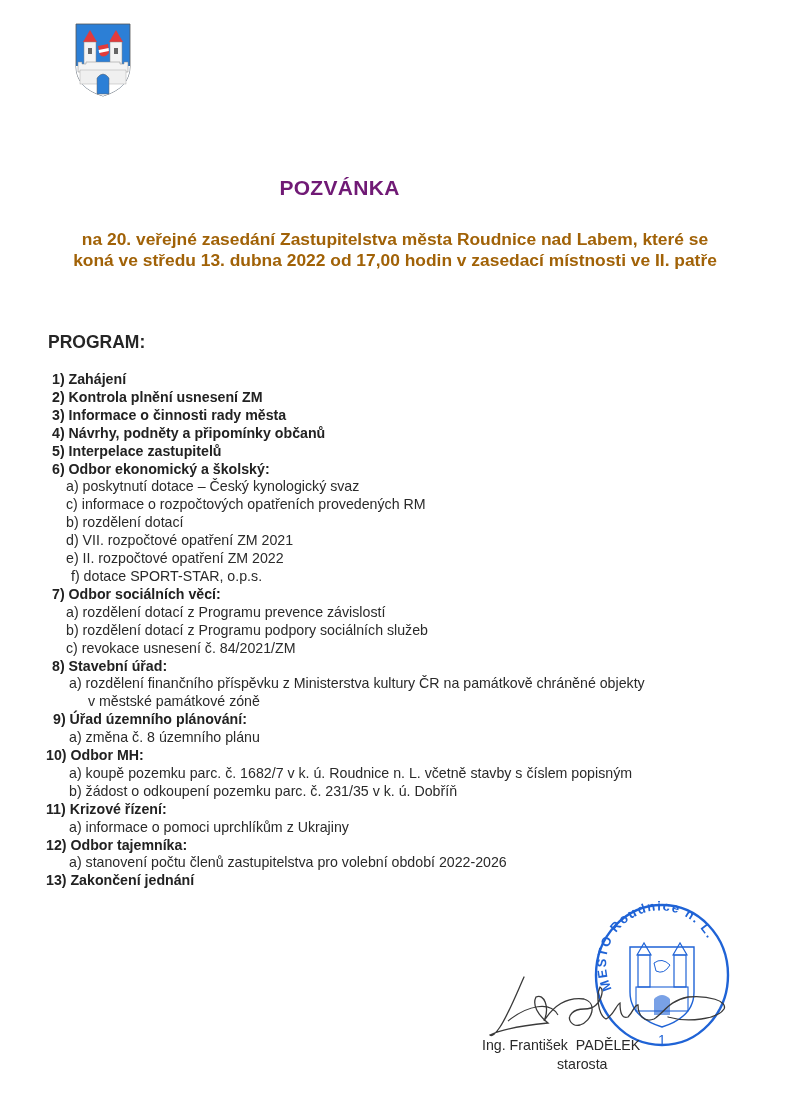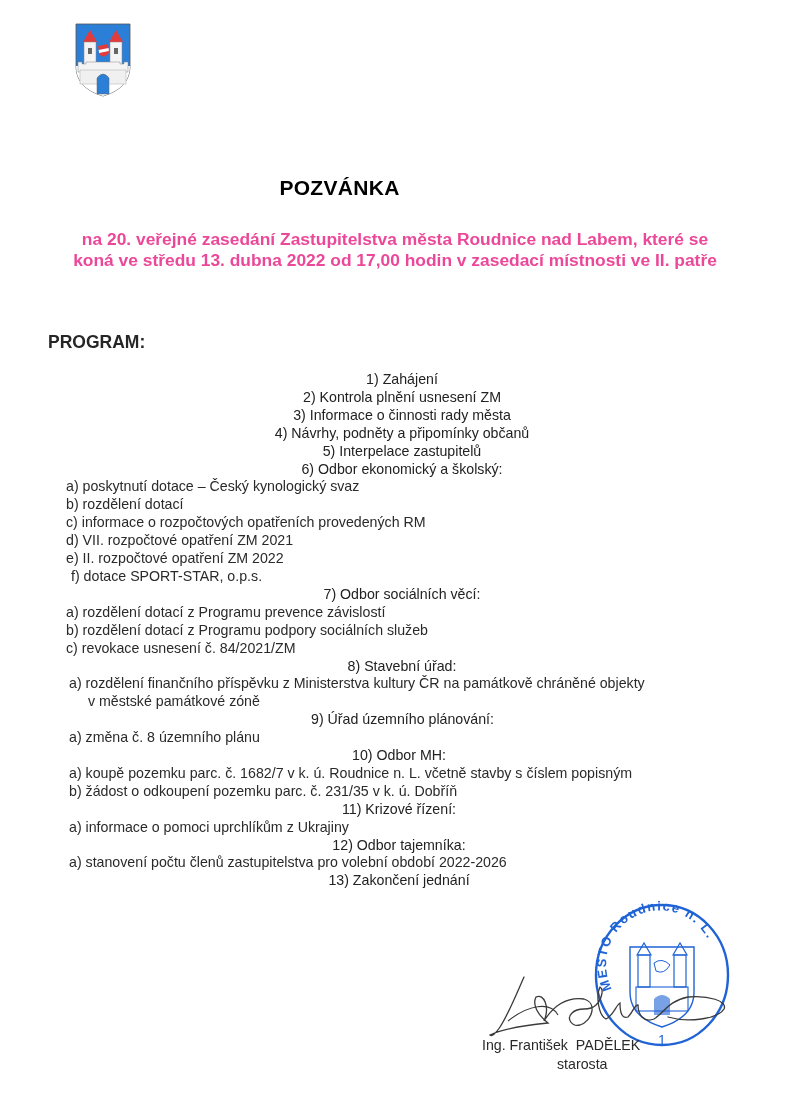--- a/index.html
+++ b/index.html
@@ -7,7 +7,7 @@
          font-family: "Liberation Sans", sans-serif; color: #1e1e1e; }
   .crest { position: absolute; left: 74px; top: 22px; width: 58px; height: 76px; }
   .title { position: absolute; left: 0; width: 679px; top: 176px; text-align: center;
-           font-weight: bold; font-size: 21px; letter-spacing: 0.3px; color: #000000; }
+           font-weight: bold; font-size: 21px; letter-spacing: 0.3px; color: #701a75; }
   .intro { position: absolute; left: 40px; width: 710px; top: 229px; text-align: center;
            font-weight: bold; font-size: 17.4px; line-height: 21px; color: #ec4899; }
   .program-label { position: absolute; left: 48px; top: 332px; font-weight: bold;

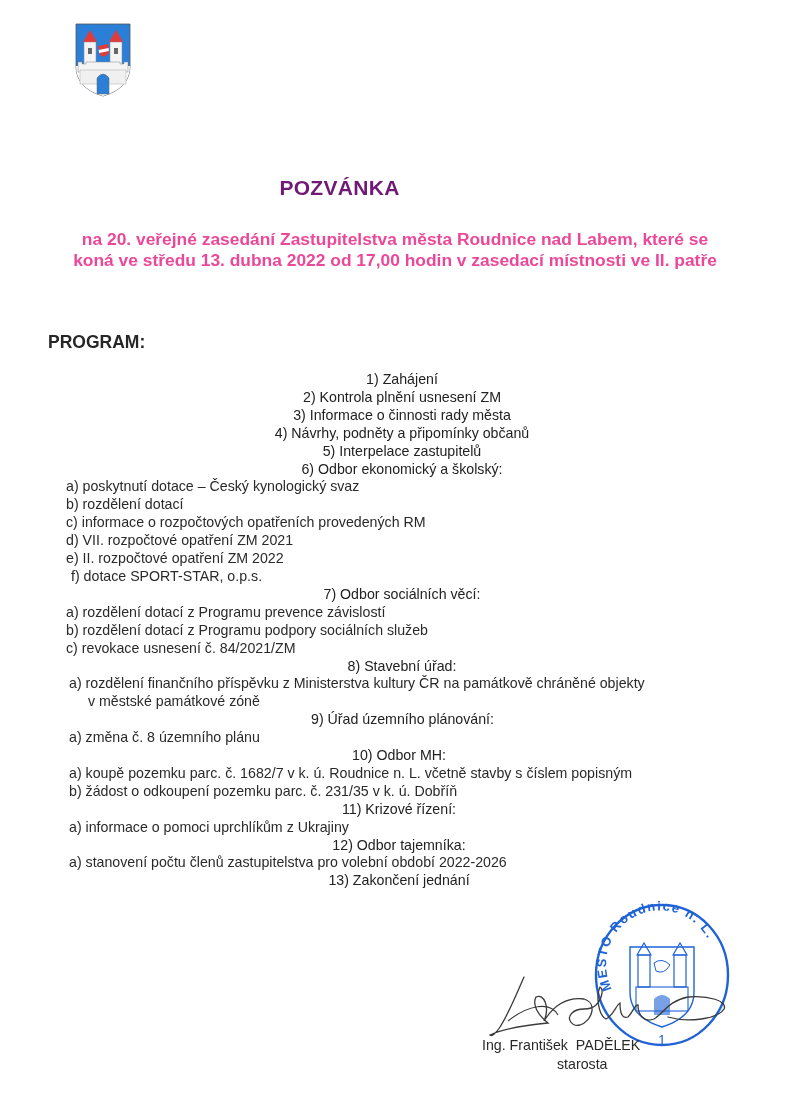--- a/index.html
+++ b/index.html
@@ -9,7 +9,7 @@
   .title { position: absolute; left: 0; width: 679px; top: 176px; text-align: center;
            font-weight: bold; font-size: 21px; letter-spacing: 0.3px; color: #701a75; }
   .intro { position: absolute; left: 40px; width: 710px; top: 229px; text-align: center;
-           font-weight: bold; font-size: 17.4px; line-height: 21px; color: #ec4899; }
+           font-weight: bold; font-size: 17.4px; line-height: 21px; color: #a16207; }
   .program-label { position: absolute; left: 48px; top: 332px; font-weight: bold;
                    font-size: 17.5px; color: #262626; }
   .agenda { position: absolute; left: 52px; top: 371px; width: 700px; font-size: 14.2px;

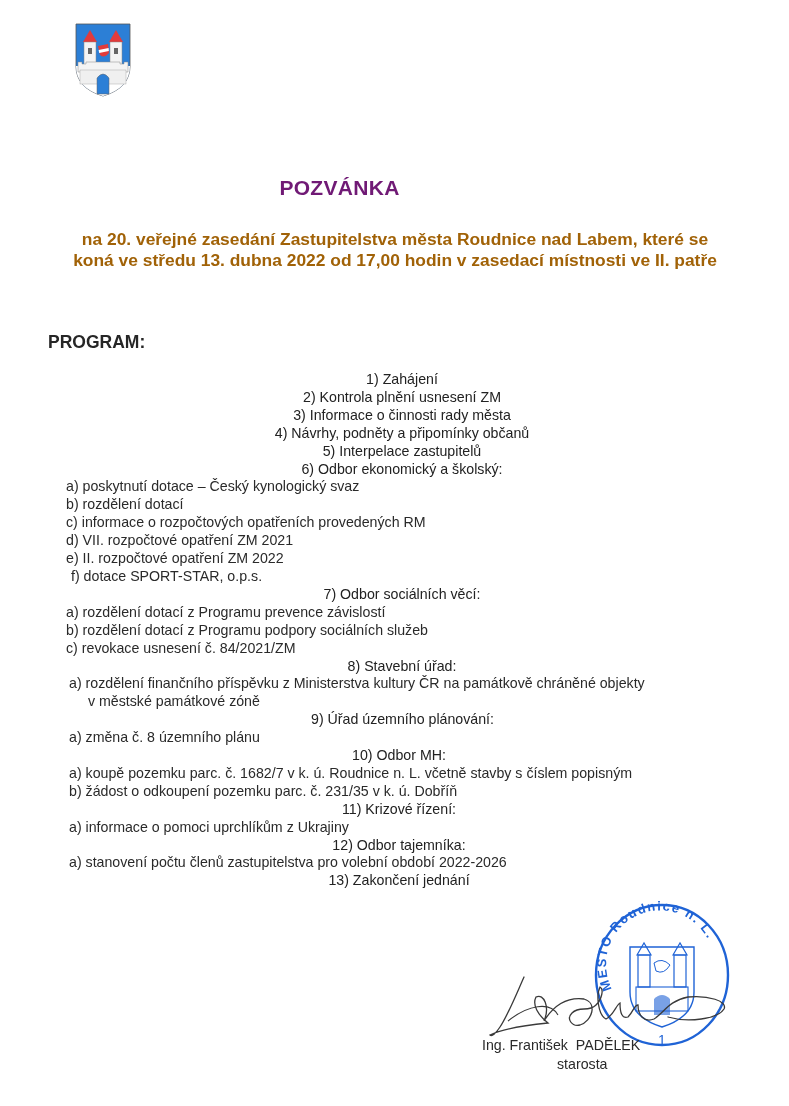--- a/index.html
+++ b/index.html
@@ -14,7 +14,7 @@
                    font-size: 17.5px; color: #262626; }
   .agenda { position: absolute; left: 52px; top: 371px; width: 700px; font-size: 14.2px;
             line-height: 17.9px; }
-  .item { font-weight: normal; white-space: nowrap; color: #222; text-align: center; }
+  .item { font-weight: bold; white-space: nowrap; color: #222; }
   .item.two-digit { margin-left: -6px; }
   .item.nine { margin-left: 1px; }
   .sub { font-weight: normal; white-space: nowrap; margin-left: 14px; color: #2a2a2a; }

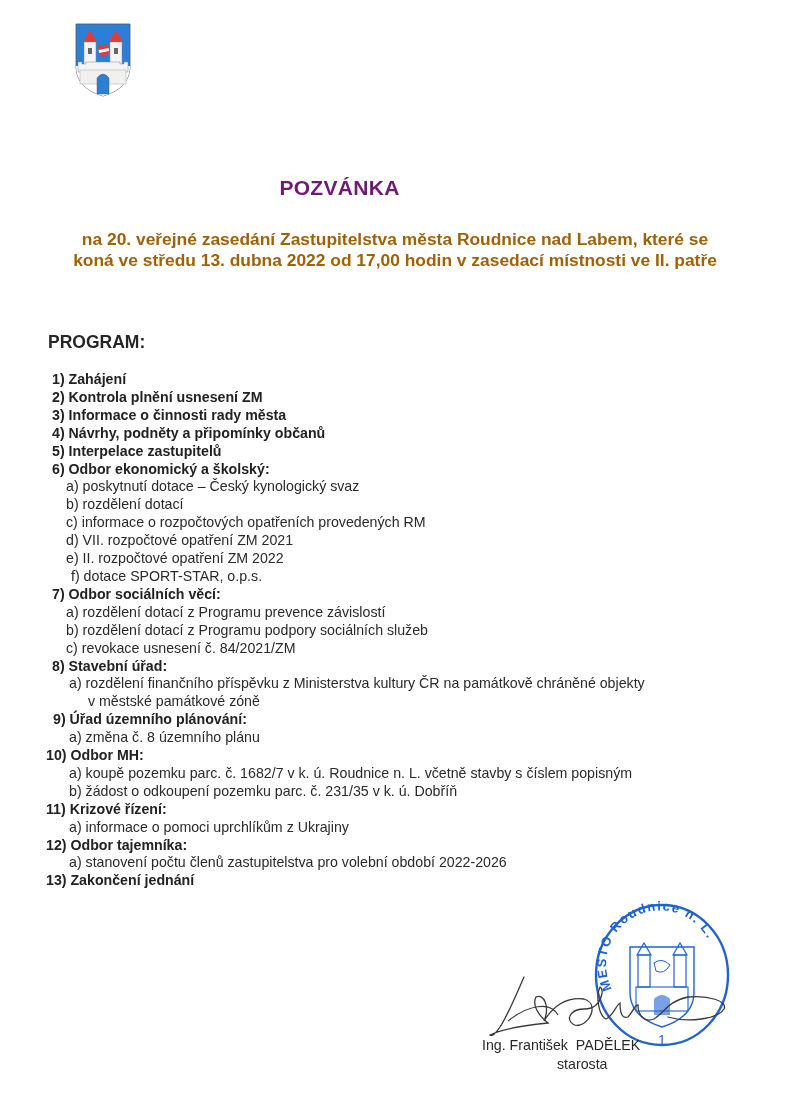--- a/index.html
+++ b/index.html
@@ -71,8 +71,8 @@
   <div class="item">5) Interpelace zastupitelů</div>
   <div class="item">6) Odbor ekonomický a školský:</div>
   <div class="sub">a) poskytnutí dotace – Český kynologický svaz</div>
+  <div class="sub">c) informace o rozpočtových opatřeních provedených RM</div>
   <div class="sub">b) rozdělení dotací</div>
-  <div class="sub">c) informace o rozpočtových opatřeních provedených RM</div>
   <div class="sub">d) VII. rozpočtové opatření ZM 2021</div>
   <div class="sub">e) II. rozpočtové opatření ZM 2022</div>
   <div class="sub f">f) dotace SPORT-STAR, o.p.s.</div>

